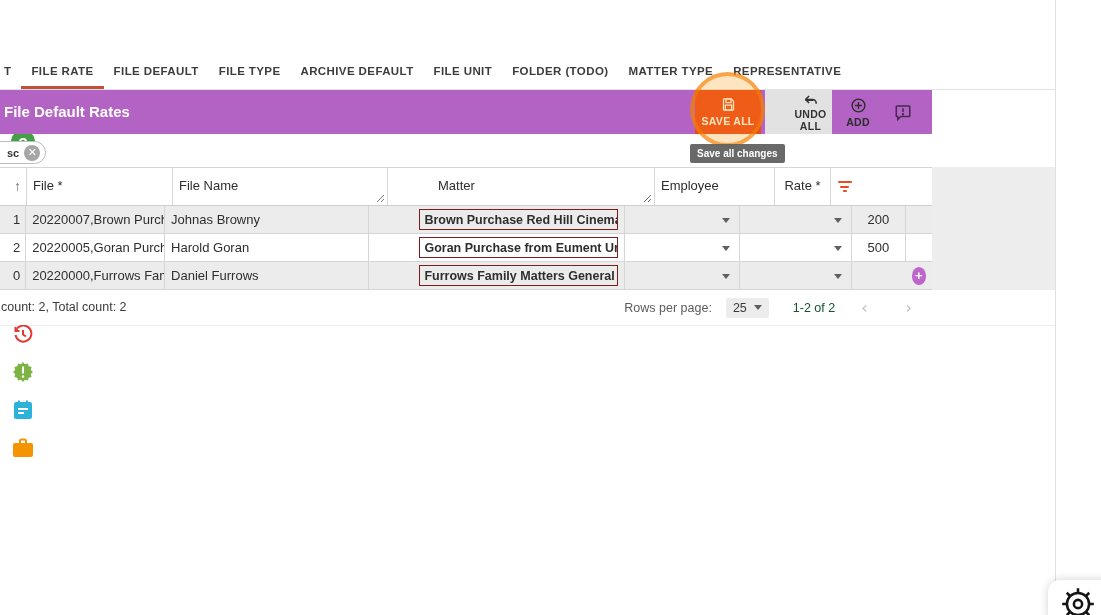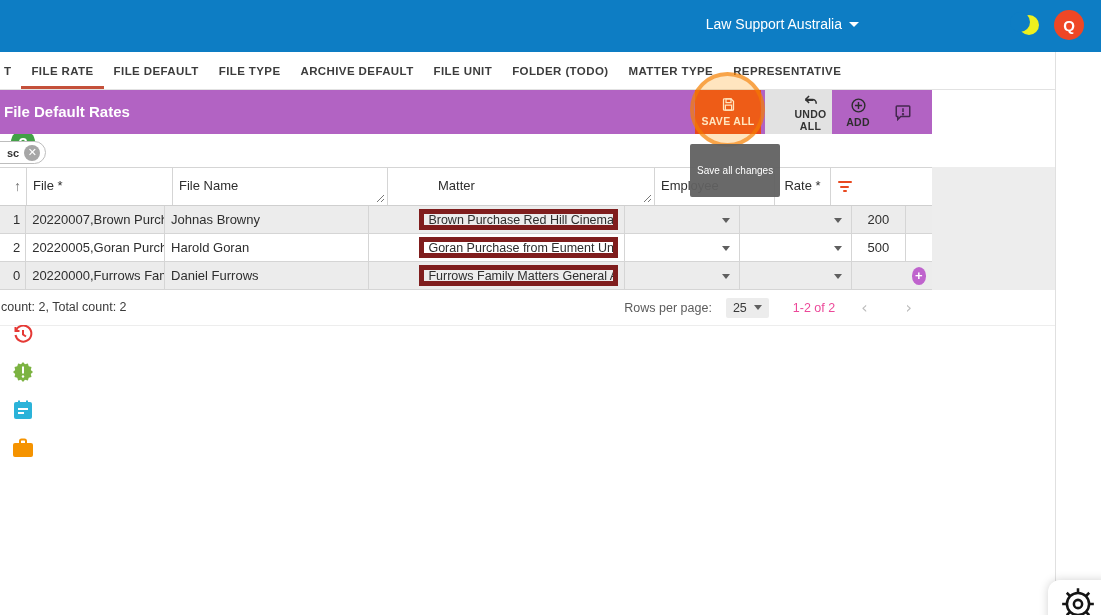--- a/index.html
+++ b/index.html
@@ -105,19 +105,6 @@
 
 <div class="stage">
 
-  <div class="abs topbar">
-    <div class="org">
-      <span>Law Support Australia</span>
-      <span class="dcaret"></span>
-    </div>
-    <div class="moon">
-      <span class="full"></span>
-      <span class="cut"></span>
-    </div>
-    <div class="avatar">
-      <span>Q</span>
-    </div>
-  </div>
 
   <div class="abs tabbar">
     <div class="tabrow">

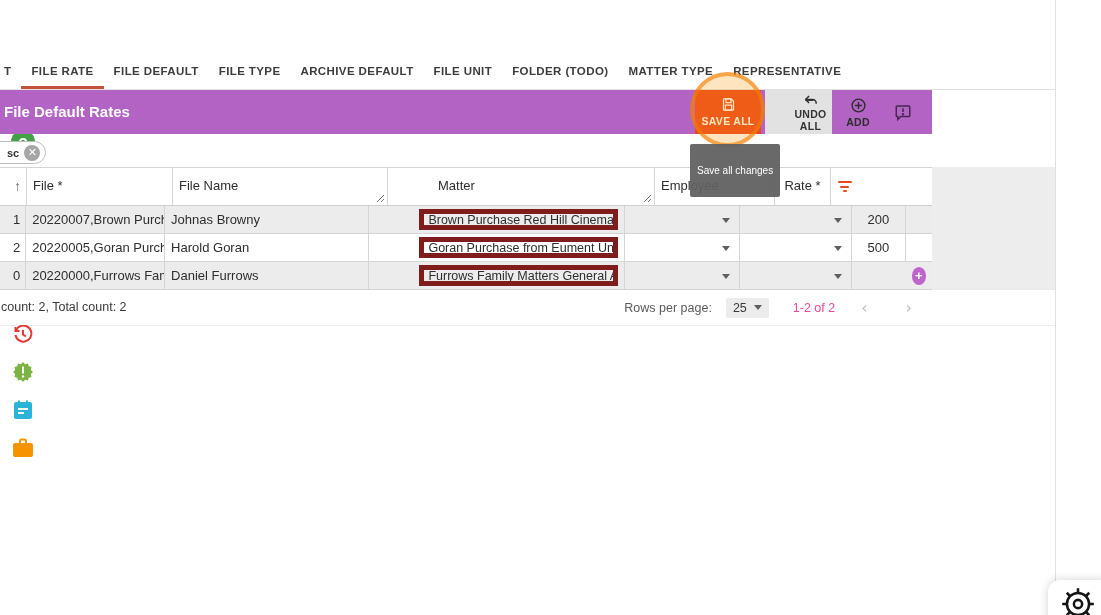--- a/index.html
+++ b/index.html
@@ -39,8 +39,8 @@
 
   .ring { left:690px; top:72px; width:75px; height:75px; border-radius:50%; border:4px solid rgba(244,124,0,.62);
     background:rgba(255,152,0,.25); z-index:40; pointer-events:none; }
-  .tooltip { left:690px; top:144px; background:rgba(97,97,97,.95); color:#fff; font-size:10px; font-weight:normal;
-    padding:21px 7px; border-radius:2px; z-index:45; white-space:nowrap; }
+  .tooltip { left:690px; top:144px; background:rgba(97,97,97,.95); color:#fff; font-size:10px; font-weight:bold;
+    padding:4px 7px; border-radius:2px; z-index:45; white-space:nowrap; }
 
   
   .chip { left:-18px; top:141px; height:23px; border:1px solid #bdbdbd; border-radius:12px; background:#fff;

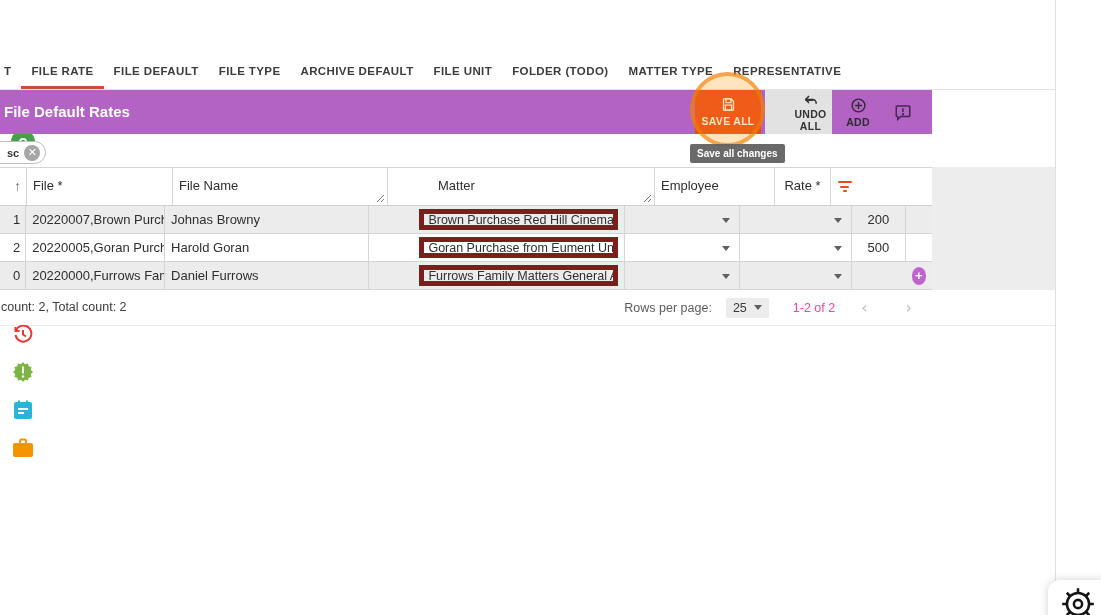--- a/index.html
+++ b/index.html
@@ -67,8 +67,8 @@
   .rwhite { background:#fff; }
   .scaret { width:0; height:0; border-left:4px solid transparent; border-right:4px solid transparent; border-top:5px solid #5f5f5f; }
   .caret-right { position:absolute; right:9px; top:12px; }
-  .matterbox { border:5px solid #7f1d1d; height:21px; width:100%; display:flex; align-items:center; padding:0 4px;
-    font-size:12.5px; color:#2e2e2e; background:transparent; white-space:nowrap; overflow:hidden; }
+  .matterbox { border:1px solid #7f1d1d; height:21px; width:100%; display:flex; align-items:center; padding:0 4px;
+    font-size:12.5px; color:#2e2e2e; background:transparent; white-space:nowrap; overflow:hidden;font-weight:bold; }
   .rate-green { color:#43a048;margin-top:40px; }
   .pluscircle { width:18px; height:18px; border-radius:50%; background:#bf63cd; color:#fff; font-size:13px; font-weight:bold;
     display:flex; align-items:center; justify-content:center; cursor:pointer; }

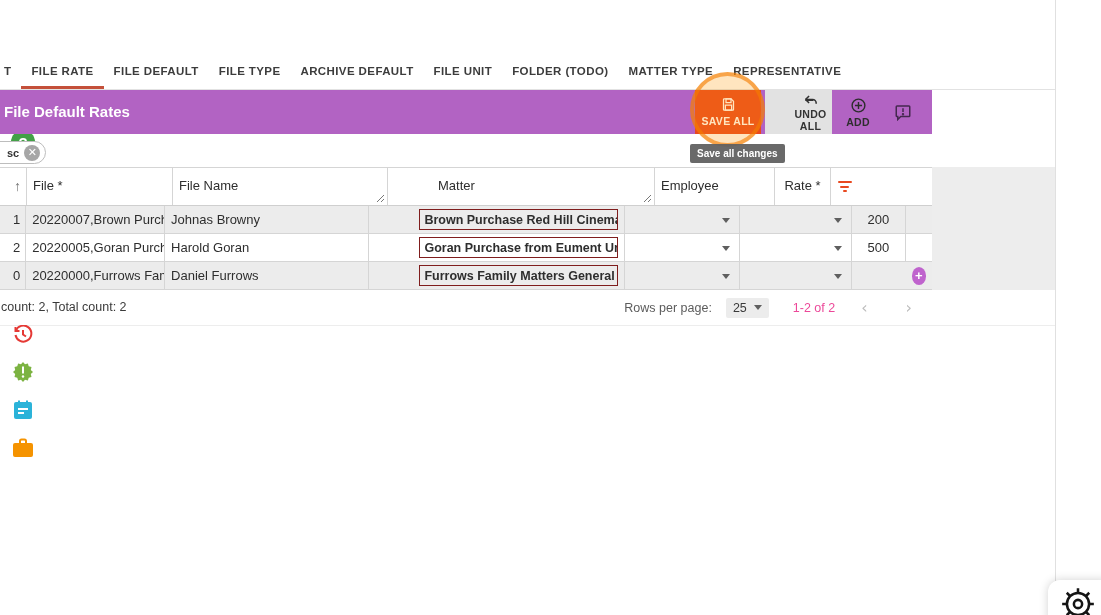--- a/index.html
+++ b/index.html
@@ -84,7 +84,7 @@
   .pag .plabel { font-size:12.5px; color:#5c5c5c; }
   .pag .psel { background:#ececec; border-radius:2px; padding:3px 7px; font-size:12.5px; color:#3a3a3a;
     display:flex; align-items:center; gap:7px; cursor:pointer;justify-content:center; }
-  .pag .prange { font-size:12.5px; color:#ec4899; margin-left:10px; }
+  .pag .prange { font-size:12.5px; color:#14532d; margin-left:10px; }
   .pag .chev { font-size:16px; color:#bdbdbd; padding:0 12px; cursor:default; font-family:"DejaVu Sans",sans-serif;}
   .underline2 { left:0; top:325px; width:1055px; height:1px; background:#ededed; }
 

